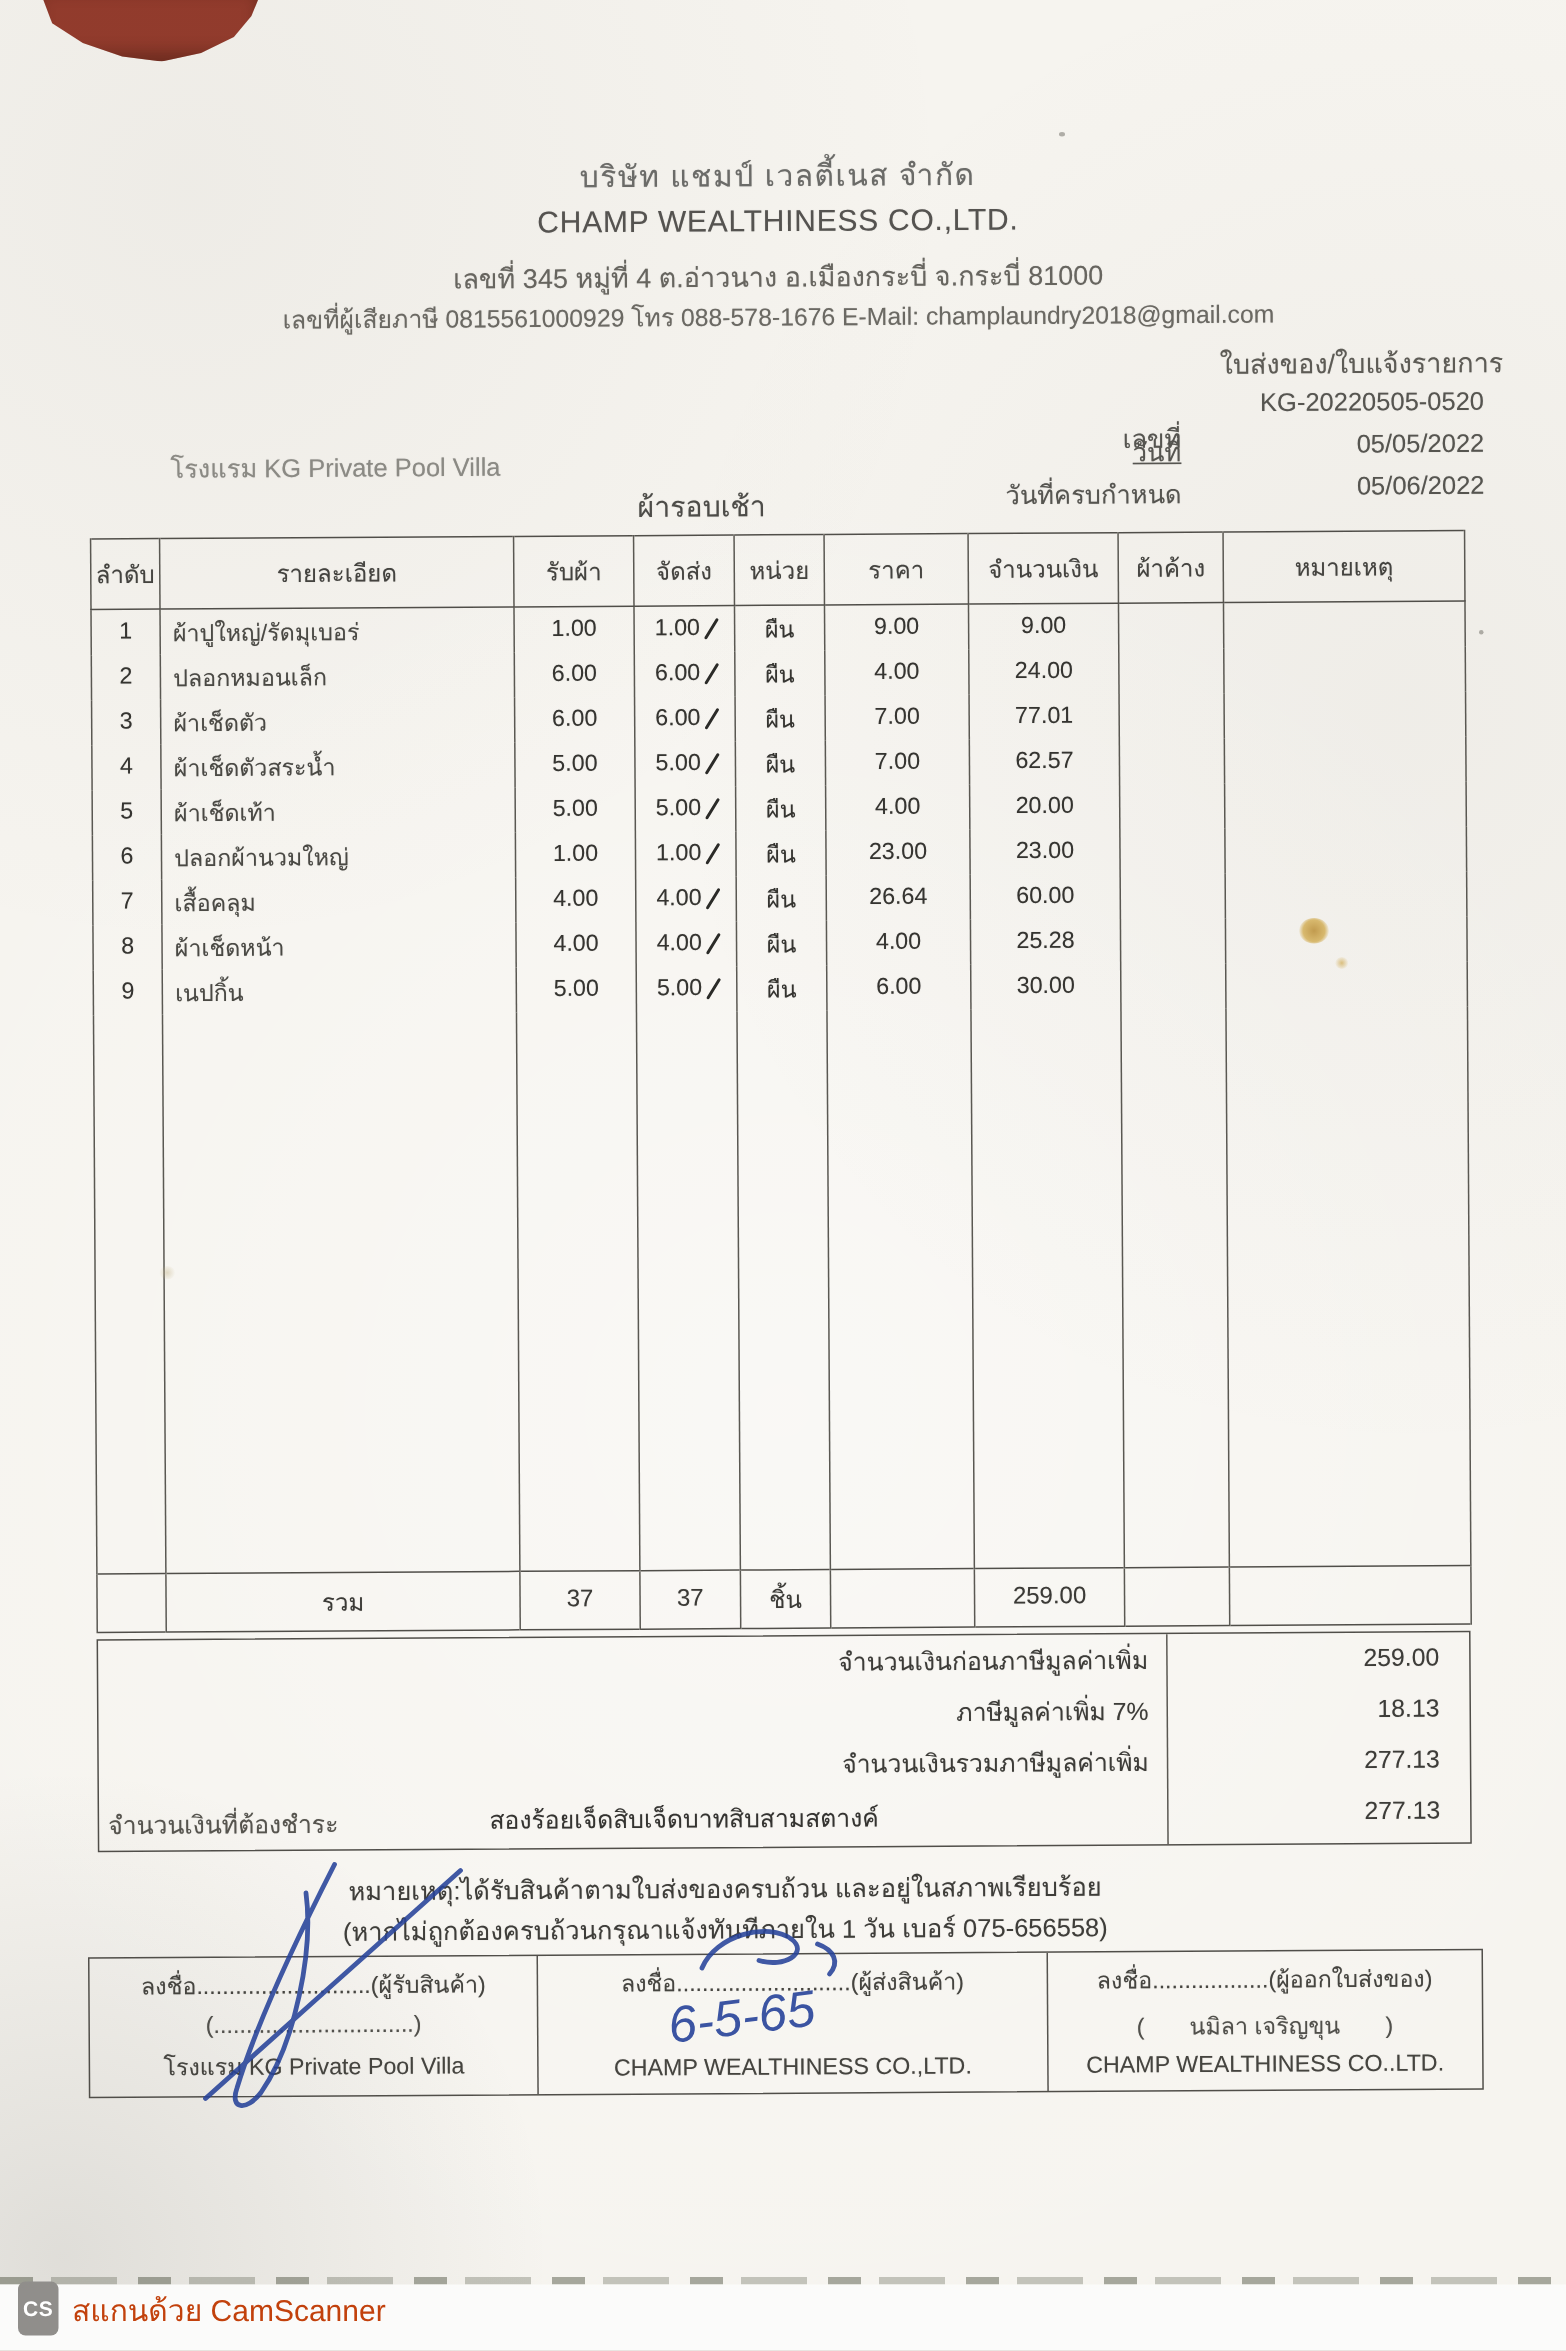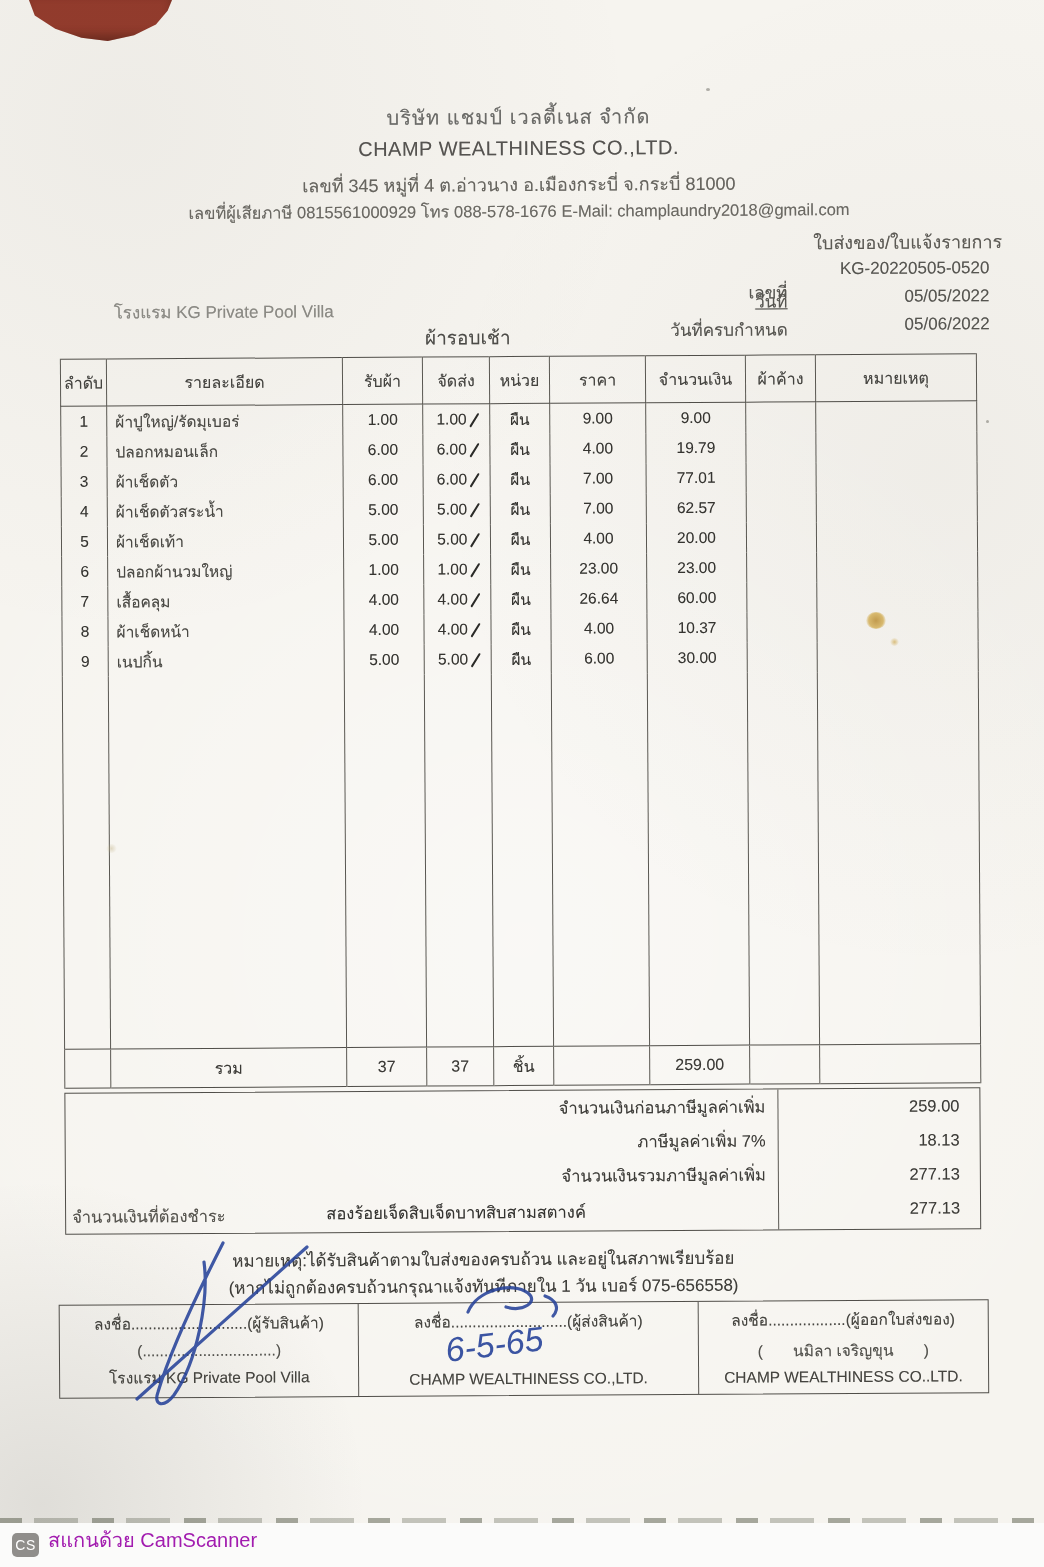--- a/index.html
+++ b/index.html
@@ -172,7 +172,7 @@
             <td>6.00<span class="tick"></span></td>
             <td>ผืน</td>
             <td>4.00</td>
-            <td>19.79</td>
+            <td>24.00</td>
             <td></td>
             <td></td>
           </tr>

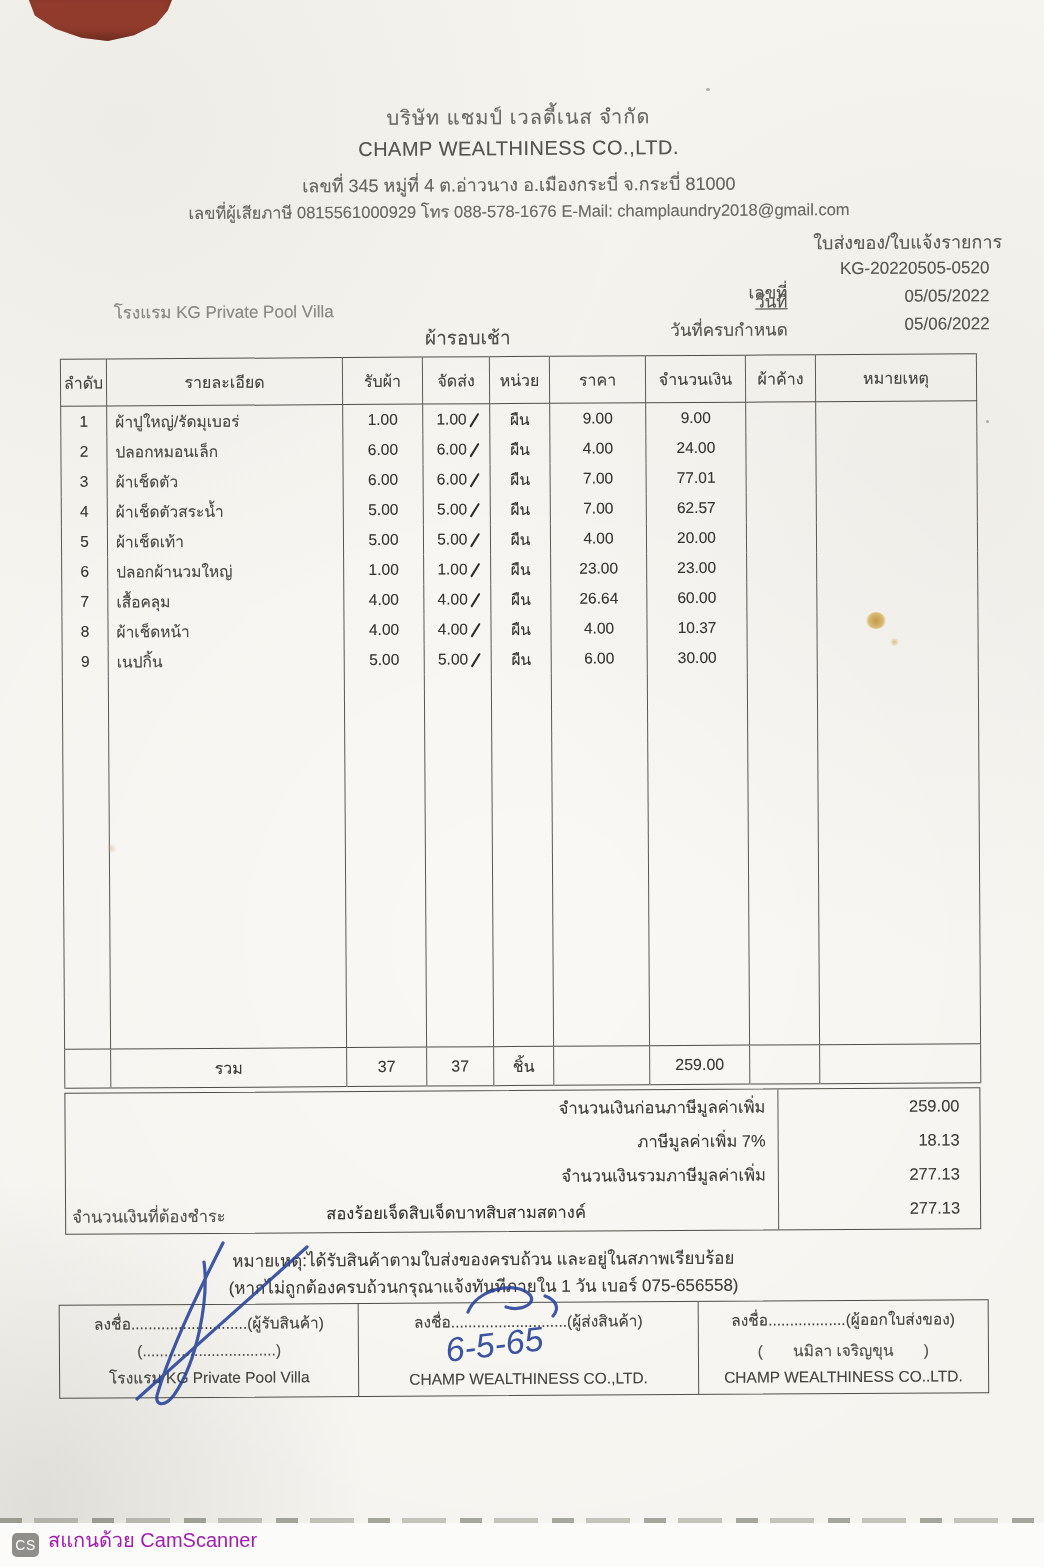--- a/index.html
+++ b/index.html
@@ -238,7 +238,7 @@
             <td>4.00<span class="tick"></span></td>
             <td>ผืน</td>
             <td>4.00</td>
-            <td>10.37</td>
+            <td>25.28</td>
             <td></td>
             <td></td>
           </tr>

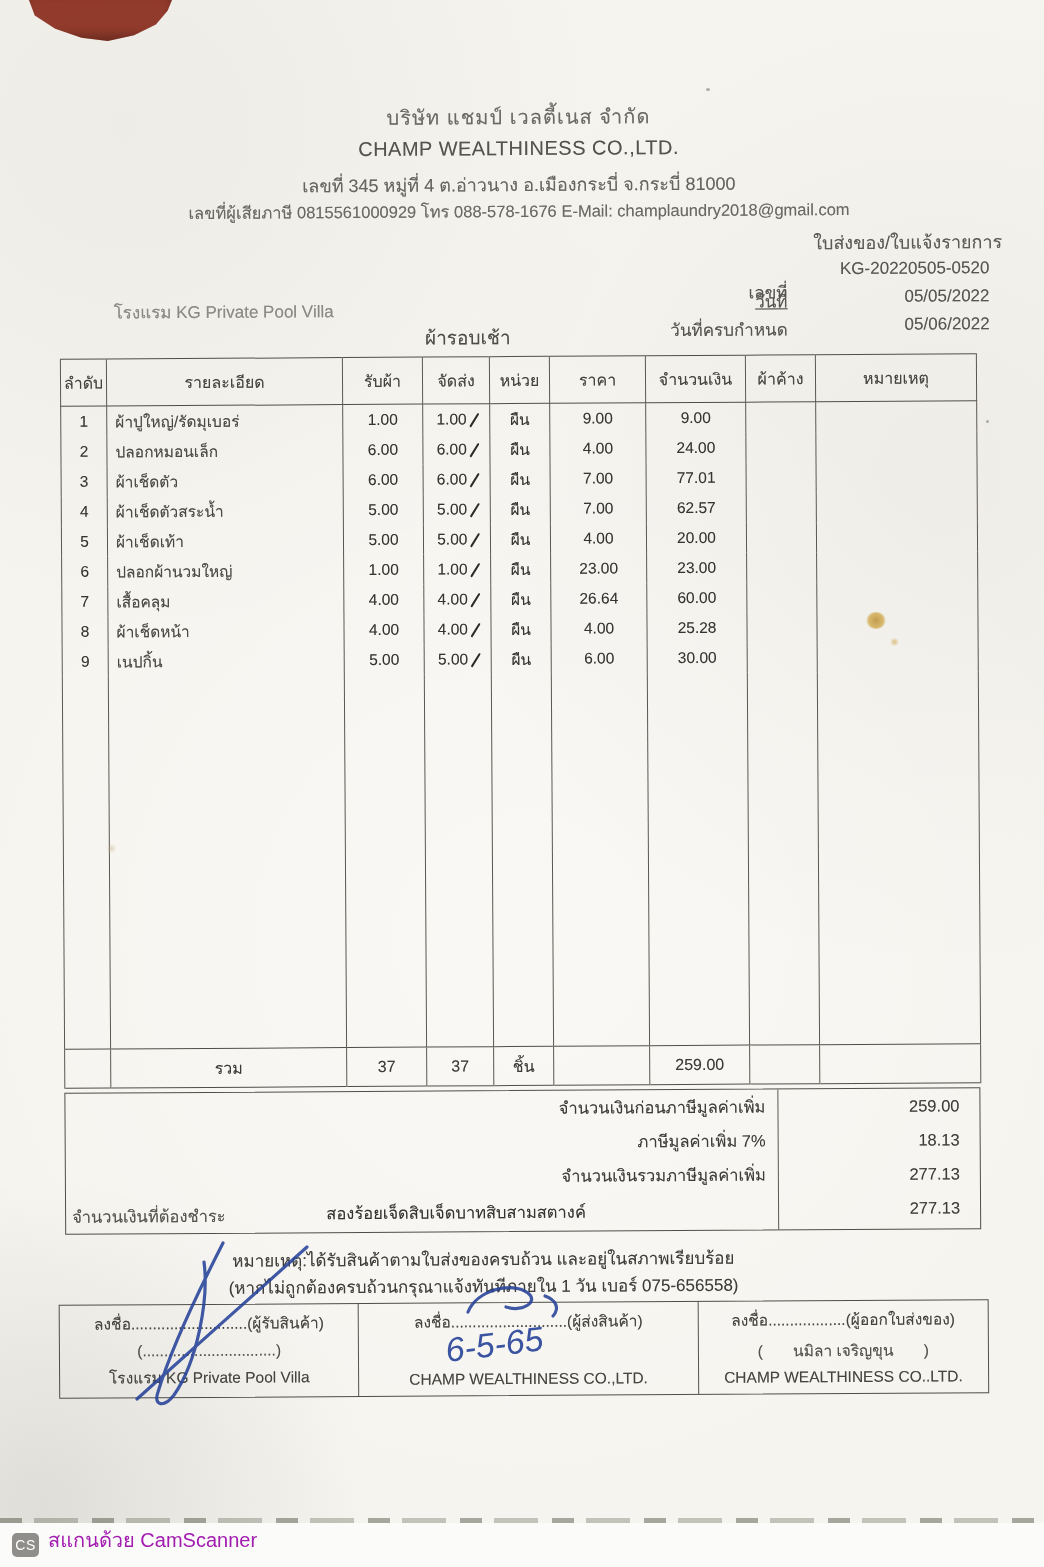--- a/index.html
+++ b/index.html
@@ -99,8 +99,8 @@
       rgba(52,58,38,.35) 34px 78px, rgba(52,58,38,0) 78px 92px);
     filter:blur(.5px);}
   .footer{position:absolute;left:0;right:0;bottom:0;height:44px;background:#fbfbfa;}
-  .cs-badge{position:absolute;left:12px;bottom:10px;width:27px;height:24px;background:#908e8b;
-    border-radius:5px;color:#fff;font-weight:normal;font-size:14px;display:flex;
+  .cs-badge{position:absolute;left:12px;bottom:10px;width:27px;height:36px;background:#908e8b;
+    border-radius:5px;color:#fff;font-weight:bold;font-size:14px;display:flex;
     align-items:center;justify-content:center;letter-spacing:.5px;}
   .cs-credit{position:absolute;left:48px;bottom:11px;font-size:20px;color:#a21caf;}
 </style>

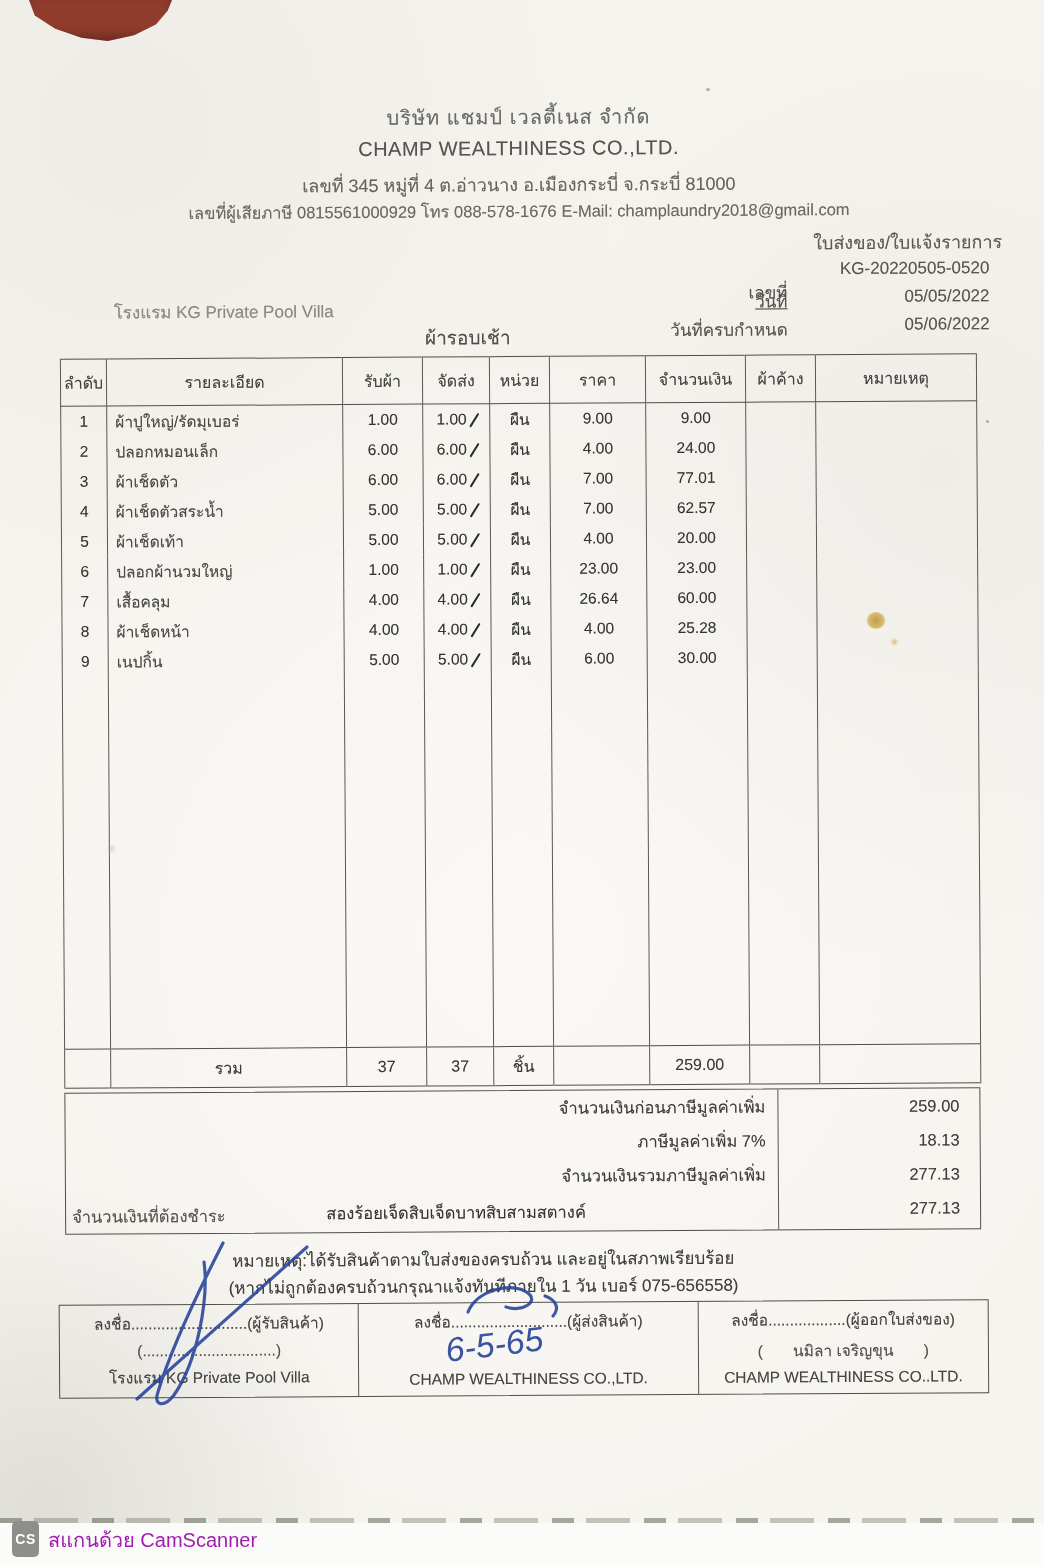--- a/index.html
+++ b/index.html
@@ -102,7 +102,7 @@
   .cs-badge{position:absolute;left:12px;bottom:10px;width:27px;height:36px;background:#908e8b;
     border-radius:5px;color:#fff;font-weight:bold;font-size:14px;display:flex;
     align-items:center;justify-content:center;letter-spacing:.5px;}
-  .cs-credit{position:absolute;left:48px;bottom:11px;font-size:20px;color:#a21caf;}
+  .cs-credit{position:absolute;left:48px;bottom:11px;font-size:20px;color:#c2410c;}
 </style>
 </head>
 <body>

